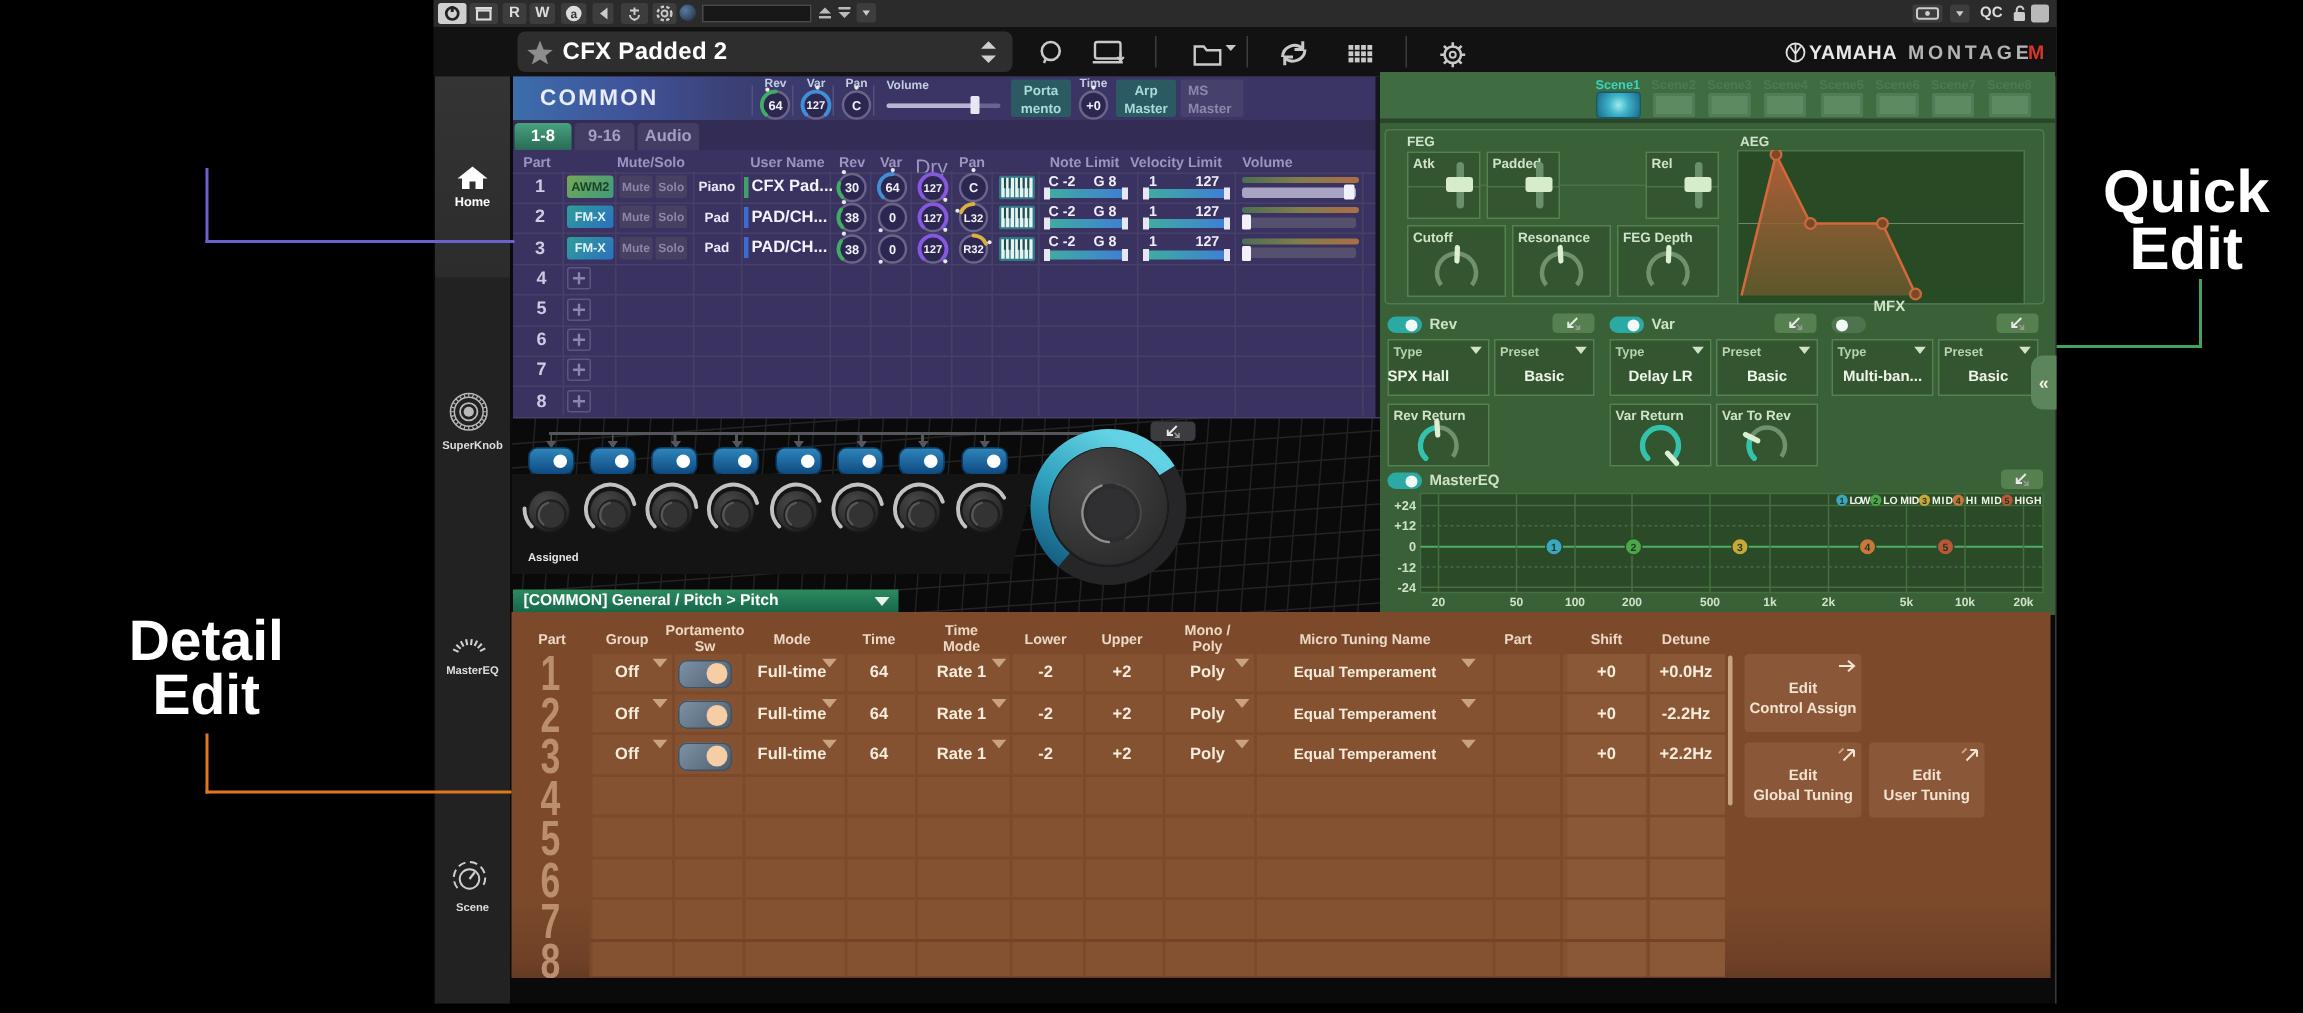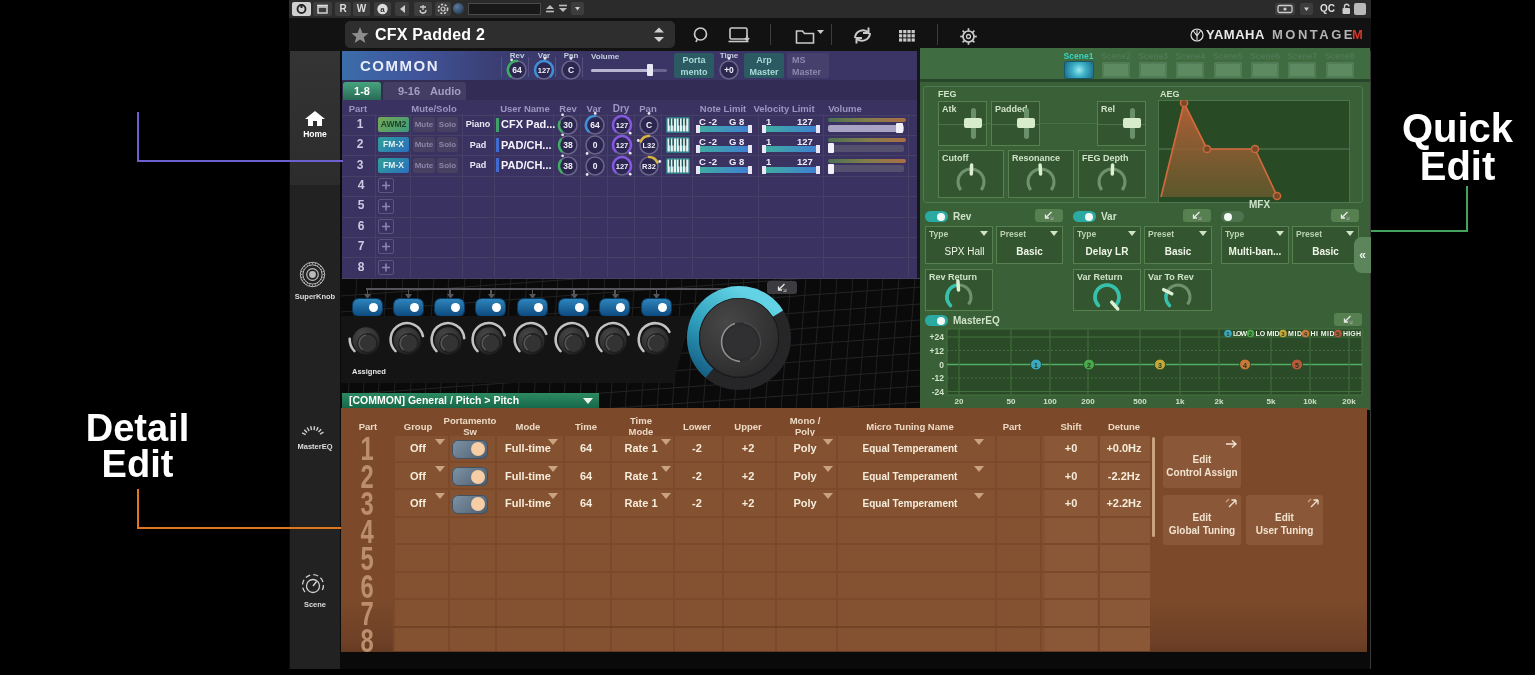--- a/index.html
+++ b/index.html
@@ -338,7 +338,7 @@
 <div class="abs" style="left:787px;top:53px;width:42px;height:25px;background:#46406c;border-radius:2px;color:#8d86ad;font-size:9px;font-weight:bold;text-align:left;line-height:12px;padding:1px 0 0 5px">MS<br>Master</div>
 <div class="abs" style="left:342px;top:80px;width:578px;height:20px;background:#332d55"></div>
 <div class="abs" style="left:343px;top:82px;width:38px;height:18px;background:linear-gradient(180deg,#47a37e,#2a6a57);border-radius:3px 3px 0 0;color:#fff;font-size:11px;font-weight:bold;text-align:center;line-height:18px">1-8</div>
-<div class="abs" style="left:383px;top:82px;width:52px;height:18px;background:#433d63;border-radius:3px 3px 0 0;color:#a59dc4;font-size:11px;font-weight:bold;text-align:center;line-height:18px">9-16</div>
+<div class="abs" style="left:383px;top:82px;width:40px;height:18px;background:#433d63;border-radius:3px 3px 0 0;color:#a59dc4;font-size:11px;font-weight:bold;text-align:center;line-height:18px">9-16</div>
 <div class="abs" style="left:425px;top:82px;width:41px;height:18px;background:#433d63;border-radius:3px 3px 0 0;color:#a59dc4;font-size:11px;font-weight:bold;text-align:center;line-height:18px">Audio</div>
 <div class="abs" style="left:313px;top:103px;width:90px;text-align:center;color:#9d95c0;font-size:9.5px;font-weight:bold">Part</div>
 <div class="abs" style="left:389px;top:103px;width:90px;text-align:center;color:#9d95c0;font-size:9.5px;font-weight:bold">Mute/Solo</div>

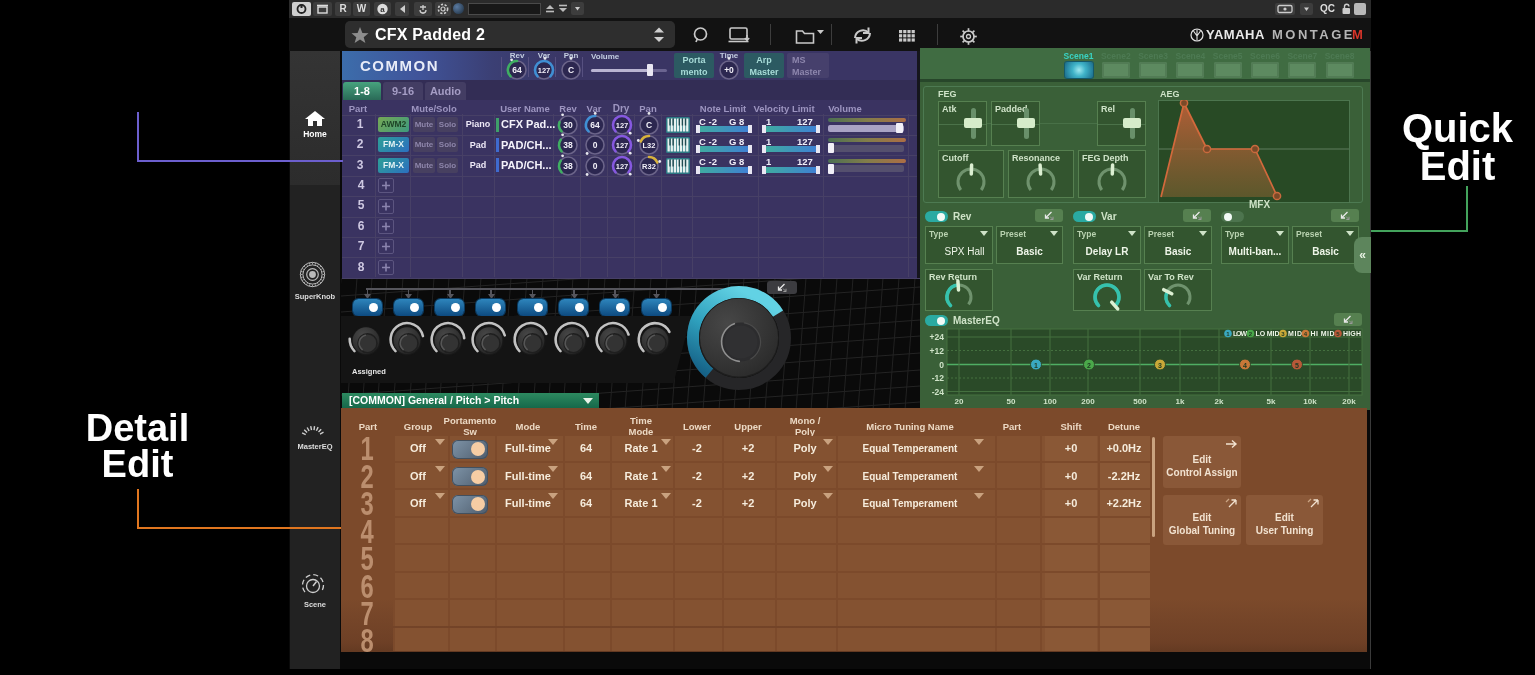--- a/index.html
+++ b/index.html
@@ -345,7 +345,7 @@
 <div class="abs" style="left:480px;top:103px;width:90px;text-align:center;color:#9d95c0;font-size:9.5px;font-weight:bold">User Name</div>
 <div class="abs" style="left:523px;top:103px;width:90px;text-align:center;color:#9d95c0;font-size:9.5px;font-weight:bold">Rev</div>
 <div class="abs" style="left:549px;top:103px;width:90px;text-align:center;color:#9d95c0;font-size:9.5px;font-weight:bold">Var</div>
-<div class="abs" style="left:576px;top:103px;width:90px;text-align:center;color:#9d95c0;font-size:10px;font-weight:bold">Dry</div>
+<div class="abs" style="left:576px;top:103px;width:90px;text-align:center;color:#9d95c0;font-size:14px;font-weight:normal">Dry</div>
 <div class="abs" style="left:603px;top:103px;width:90px;text-align:center;color:#9d95c0;font-size:9.5px;font-weight:bold">Pan</div>
 <div class="abs" style="left:678px;top:103px;width:90px;text-align:center;color:#9d95c0;font-size:9.5px;font-weight:bold">Note Limit</div>
 <div class="abs" style="left:739px;top:103px;width:90px;text-align:center;color:#9d95c0;font-size:9.5px;font-weight:bold">Velocity Limit</div>

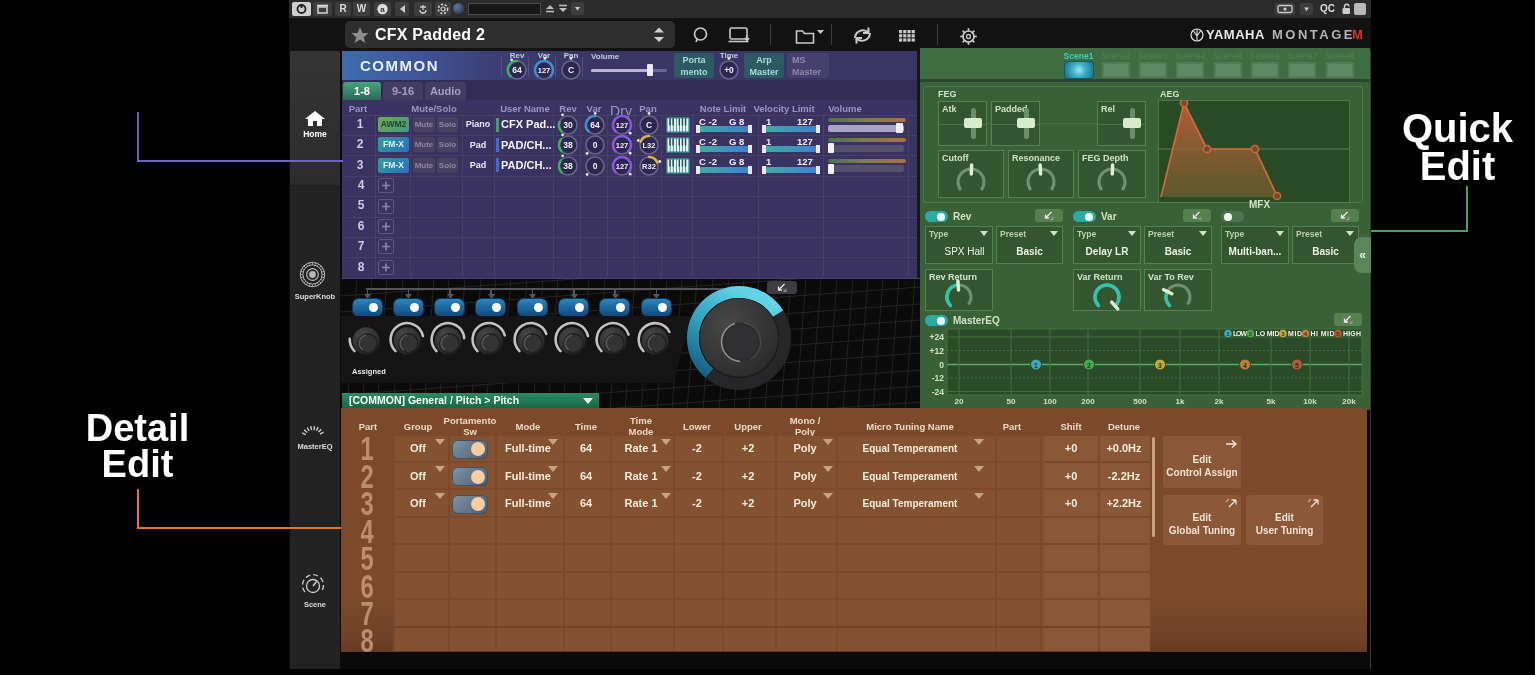--- a/index.html
+++ b/index.html
@@ -845,7 +845,7 @@
         <path d="M0 0 L4 5 L8 0 Z" fill="#cfe3c8"></path>
       </svg>
     </div>
-    <div class="abs" style="left:925px;top:246px;width:79px;text-align:center;color:#eef5e8;font-size:10px;font-weight:normal">SPX Hall</div>
+    <div class="abs" style="left:925px;top:246px;width:79px;text-align:left;color:#eef5e8;font-size:10px;font-weight:bold">SPX Hall</div>
 <div class="abs" style="left:996px;top:226px;width:67px;height:38px;background:#33552f;border:1px solid #568050"></div>
     <div class="abs" style="left:1000px;top:229px;color:#b9d2b0;font-size:8.5px;font-weight:bold">Preset</div>
     <div class="abs" style="left:1050px;top:231px;width:8px;height:5px">

